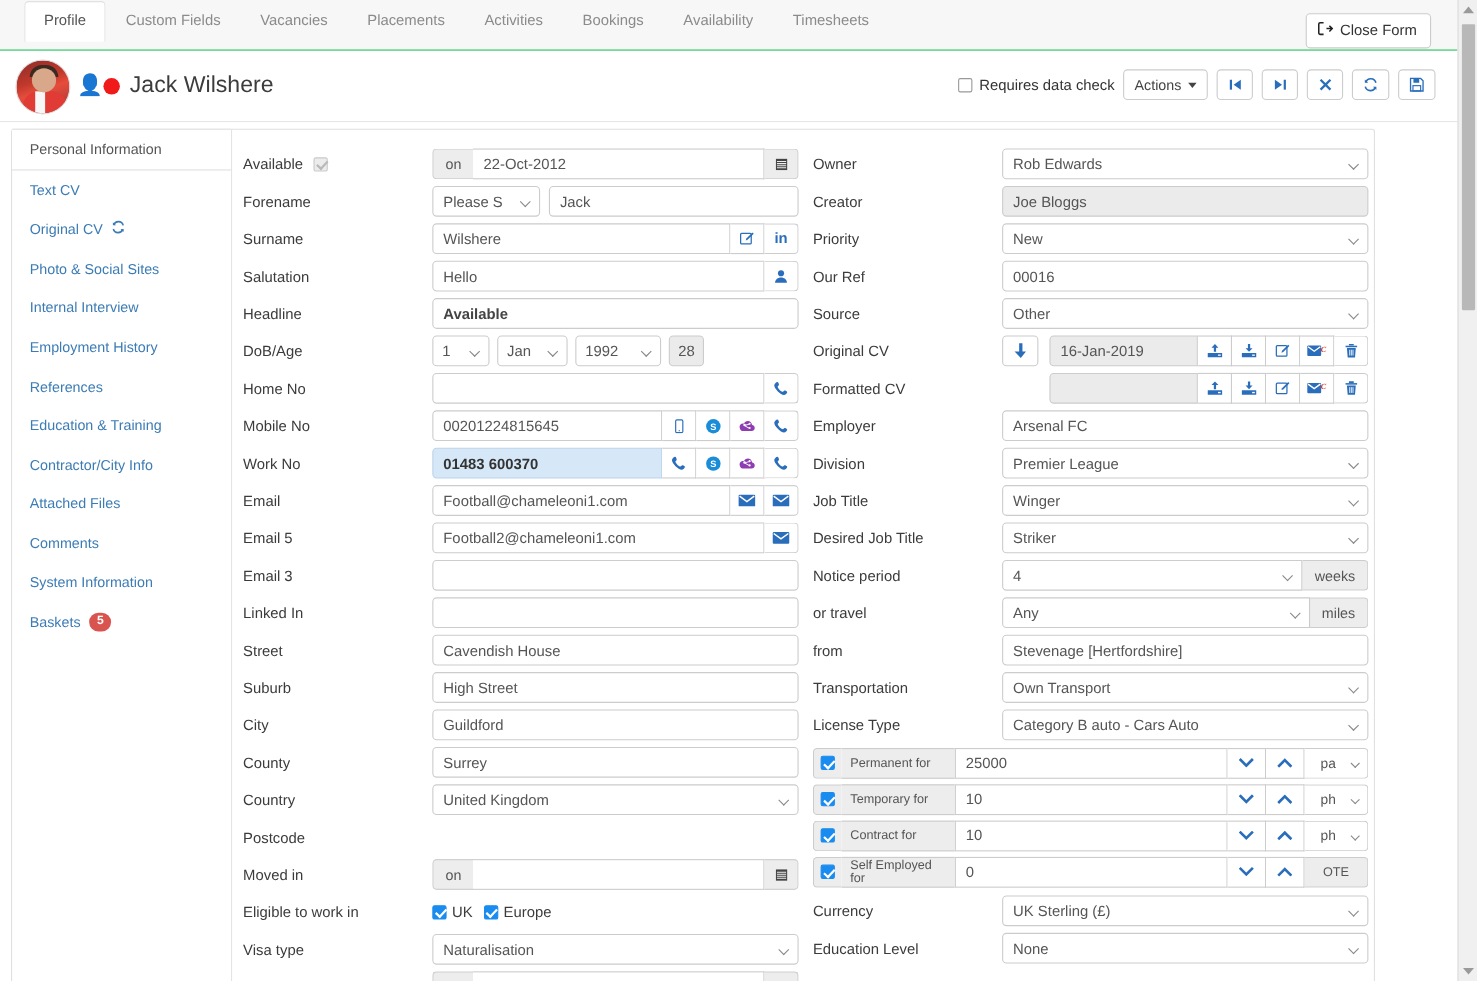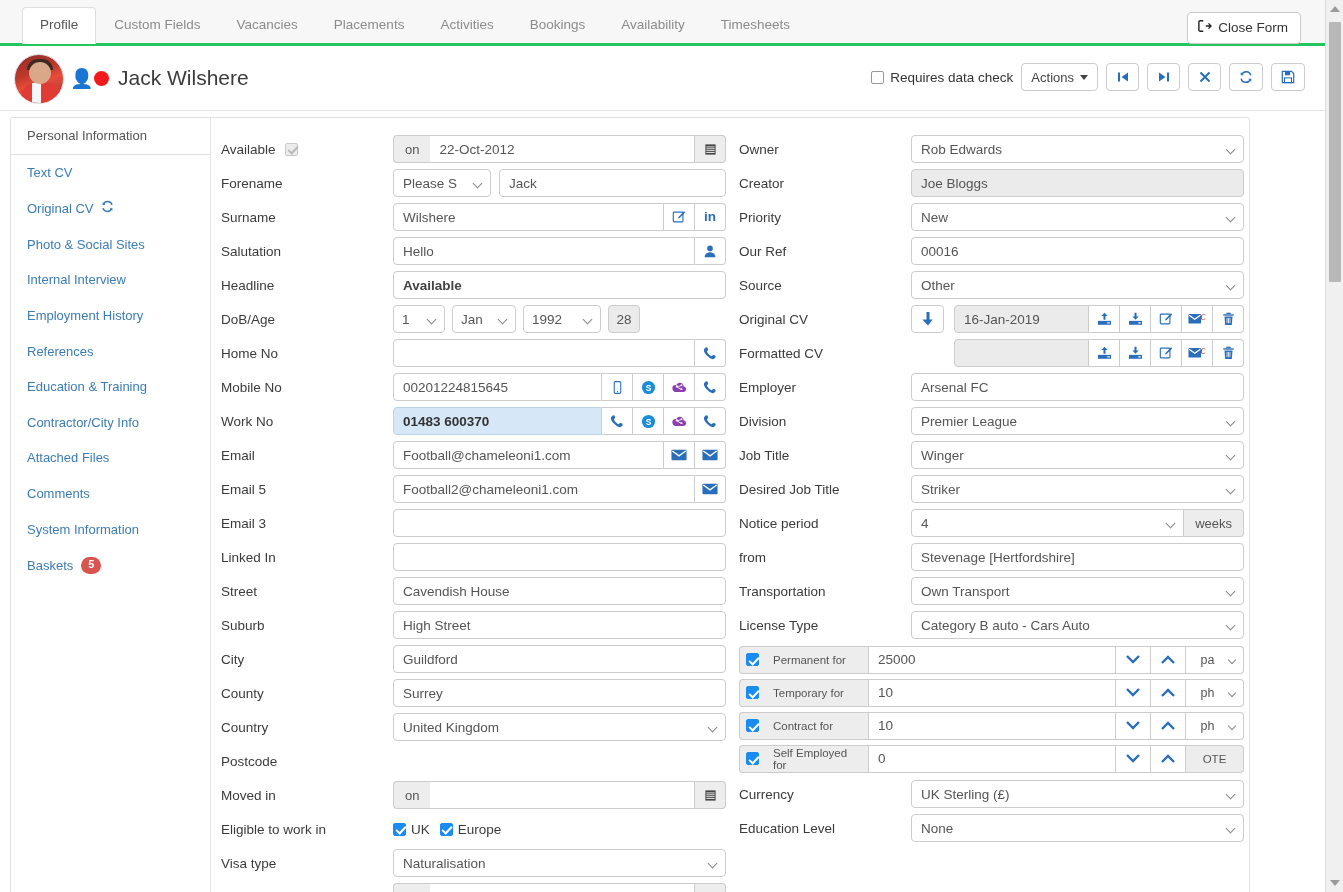--- a/index.html
+++ b/index.html
@@ -17,8 +17,8 @@
   
   .tabbar {
     position: absolute; left: 0; top: 0; right: 18px; height: 46px;
-    background: #f7f7f7; border-bottom: 3px solid #22c55e;
-    display: flex; align-items: flex-end; padding-left: 22px;
+    background: #f7f7f7; border-bottom: 1px solid #22c55e;
+    display: flex; align-items: flex-start; padding-left: 22px;
   }
   .tab {
     padding: 10px 17px 11px; font-size: 13.5px; color: #8b8b8b;

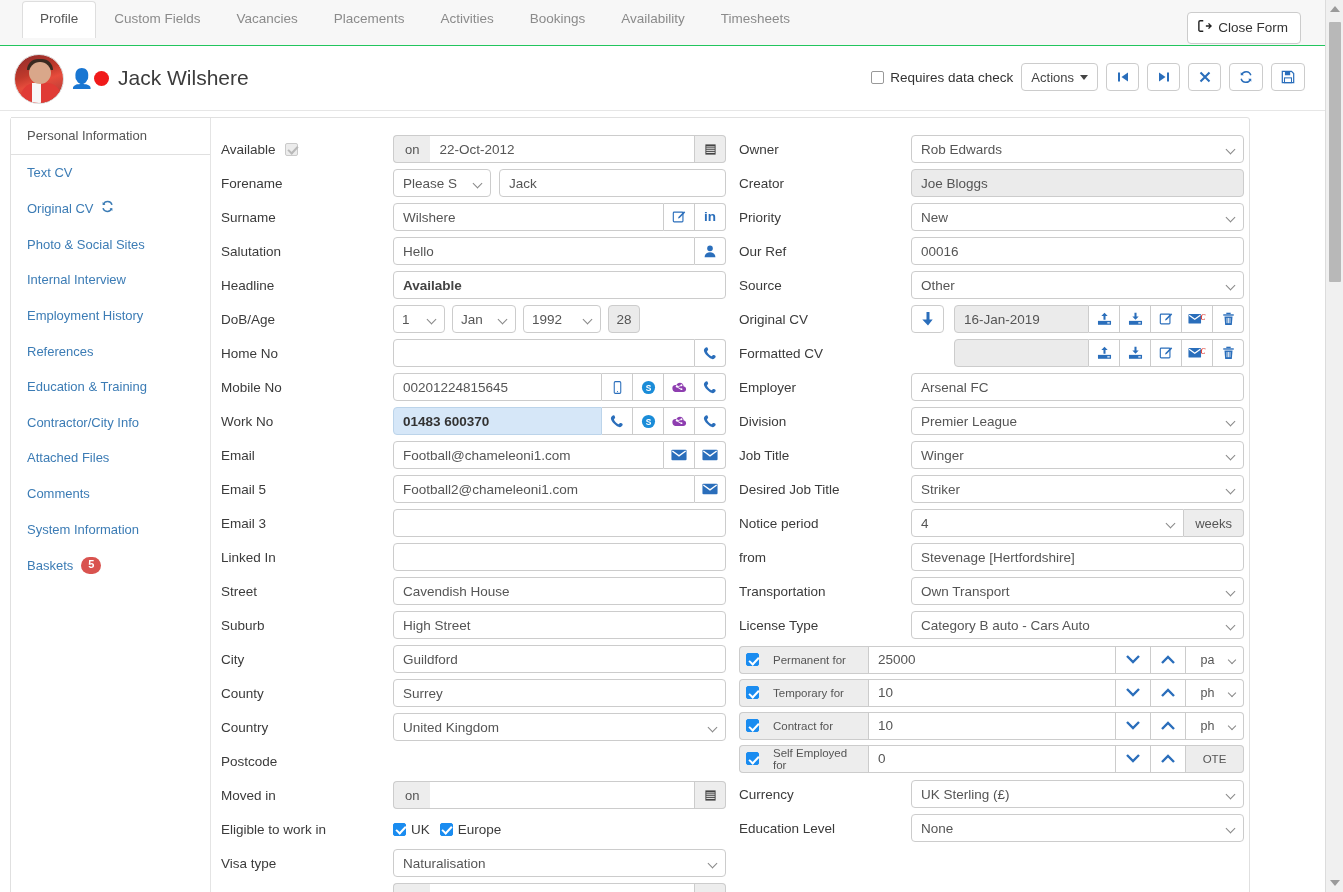--- a/index.html
+++ b/index.html
@@ -842,6 +842,15 @@
       </div>
 
 
+      <div class="row">
+        <div class="lbl">or travel</div>
+        <div class="ctl">
+            <div class="grp">
+          <div class="sel">Any</div>
+          <div class="addon right">miles</div>
+        </div>
+          </div>
+      </div>
 
       <div class="row">
         <div class="lbl">from</div>

